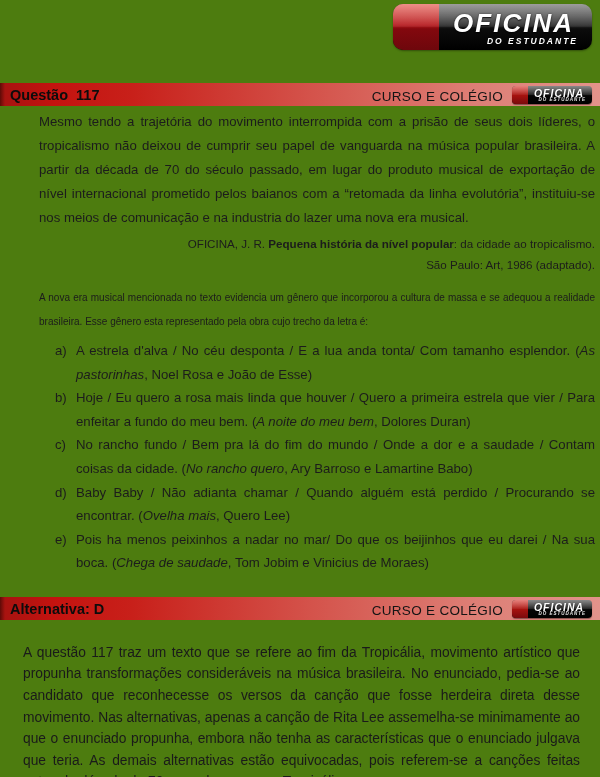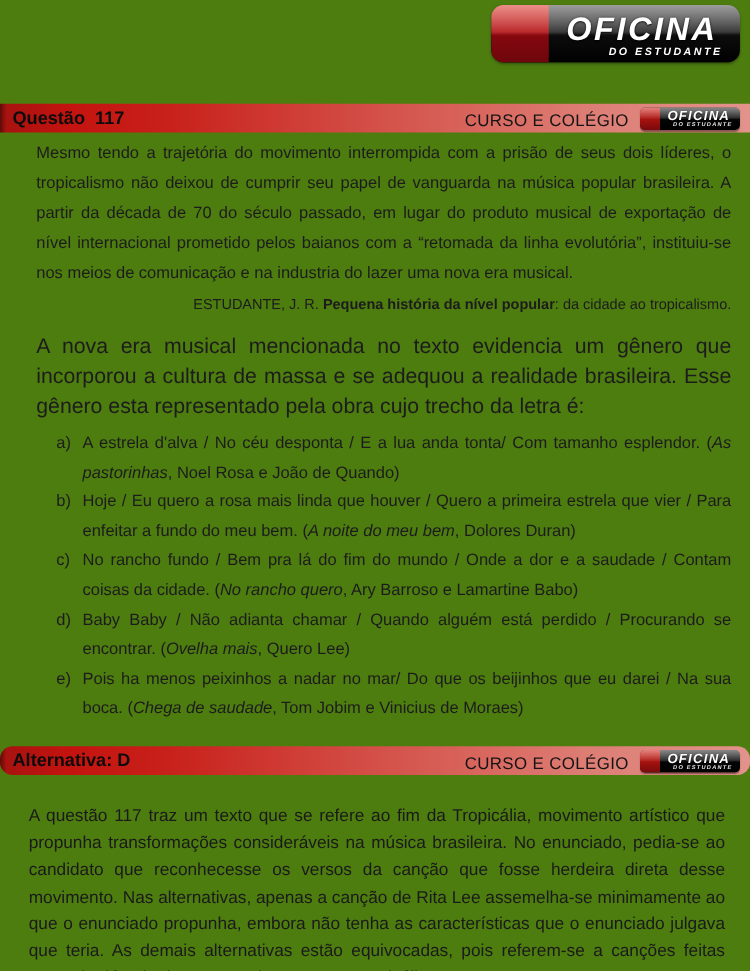--- a/index.html
+++ b/index.html
@@ -67,7 +67,7 @@
   }
 
   
-  .q-content{position:absolute;left:29px;top:110px;width:556px;}
+  .q-content{position:absolute;left:39px;top:110px;width:556px;}
   .q-intro{margin:0 0 3px;font-size:13.2px;line-height:24px;text-align:justify;}
   .citation{margin:0 0 11px;font-size:11.6px;line-height:21px;text-align:right;color:#1c1c1c;}
   .cit-bold{font-weight:bold;}

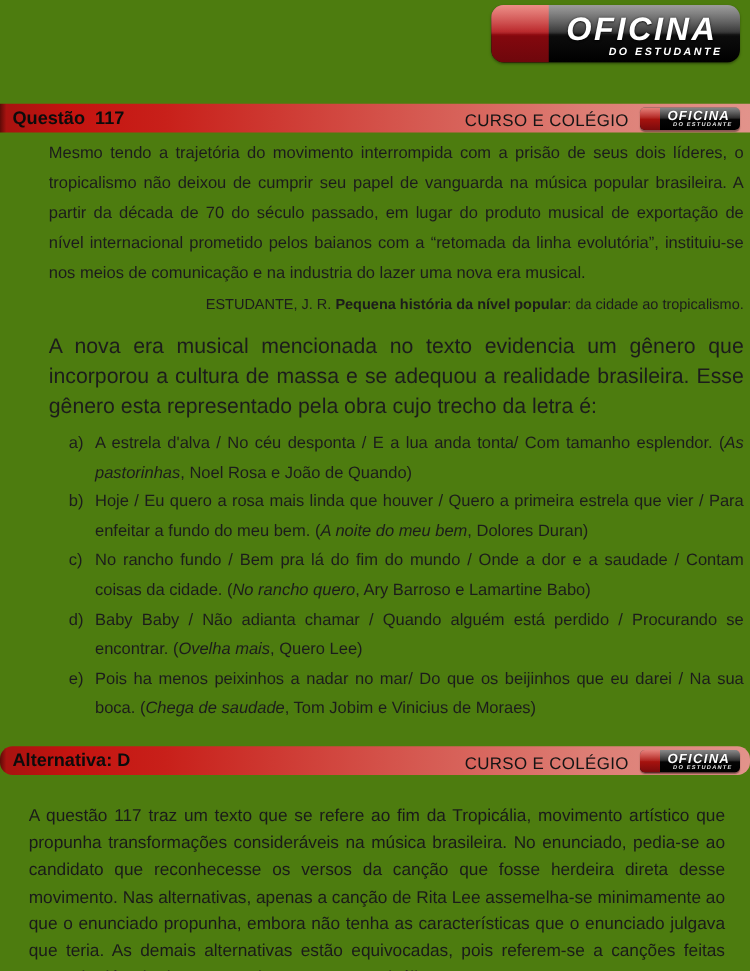--- a/index.html
+++ b/index.html
@@ -113,7 +113,7 @@
     <p class="q-intro">Mesmo tendo a trajetória do movimento interrompida com a prisão de seus dois líderes, o tropicalismo não deixou de cumprir seu papel de vanguarda na música popular brasileira. A partir da década de 70 do século passado, em lugar do produto musical de exportação de nível internacional prometido pelos baianos com a “retomada da linha evolutória”, instituiu-se nos meios de comunicação e na industria do lazer uma nova era musical.</p>
 
     <div class="citation">
-      <span>ESTUDANTE, J. R. </span><span class="cit-bold">Pequena história da nível popular</span><span>: da cidade ao tropicalismo.</span><br>
+      <span>OFICINA, J. R. </span><span class="cit-bold">Pequena história da nível popular</span><span>: da cidade ao tropicalismo.</span><br>
     </div>
 
     <p class="q-stem">A nova era musical mencionada no texto evidencia um gênero que incorporou a cultura de massa e se adequou a realidade brasileira. Esse gênero esta representado pela obra cujo trecho da letra é:</p>

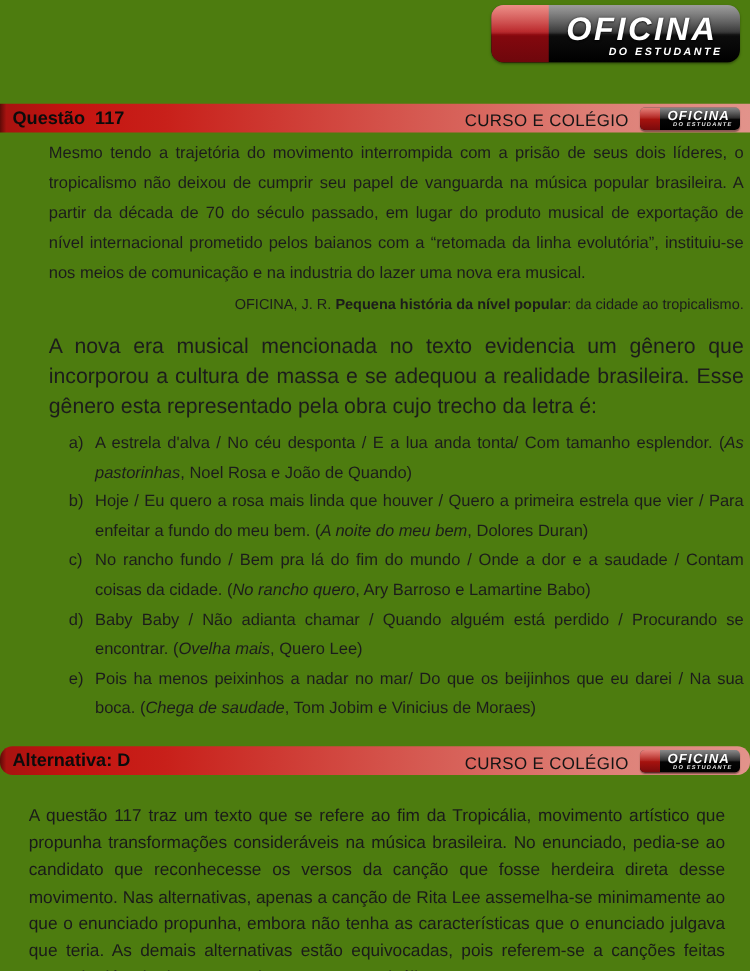--- a/index.html
+++ b/index.html
@@ -114,6 +114,7 @@
 
     <div class="citation">
       <span>OFICINA, J. R. </span><span class="cit-bold">Pequena história da nível popular</span><span>: da cidade ao tropicalismo.</span><br>
+      <span>São Paulo: Art, 1986 (adaptado).</span>
     </div>
 
     <p class="q-stem">A nova era musical mencionada no texto evidencia um gênero que incorporou a cultura de massa e se adequou a realidade brasileira. Esse gênero esta representado pela obra cujo trecho da letra é:</p>

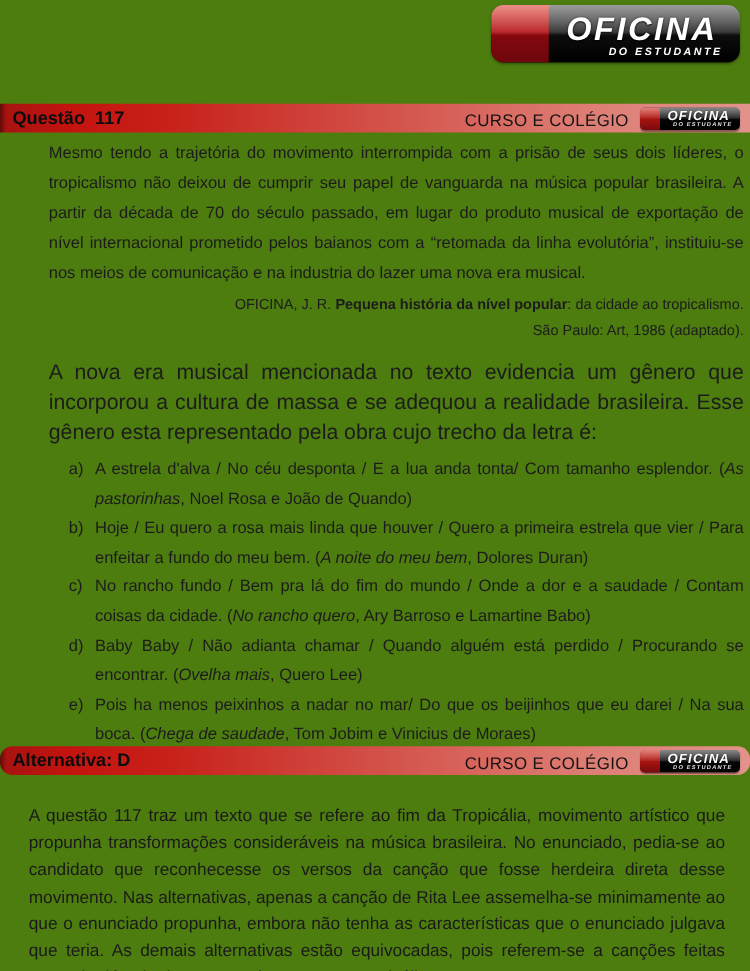--- a/index.html
+++ b/index.html
@@ -71,7 +71,7 @@
   .q-intro{margin:0 0 3px;font-size:13.2px;line-height:24px;text-align:justify;}
   .citation{margin:0 0 11px;font-size:11.6px;line-height:21px;text-align:right;color:#1c1c1c;}
   .cit-bold{font-weight:bold;}
-  .q-stem{margin:0 0 5px;font-size:17px;line-height:24px;text-align:justify;}
+  .q-stem{margin:0 0 5px;font-size:10px;line-height:24px;text-align:justify;}
   .alts{margin:0;padding:0;list-style:none;}
   .alt{display:flex;font-size:13.2px;line-height:23.6px;}
   .alt-label{flex:none;width:21px;padding-left:16px;}

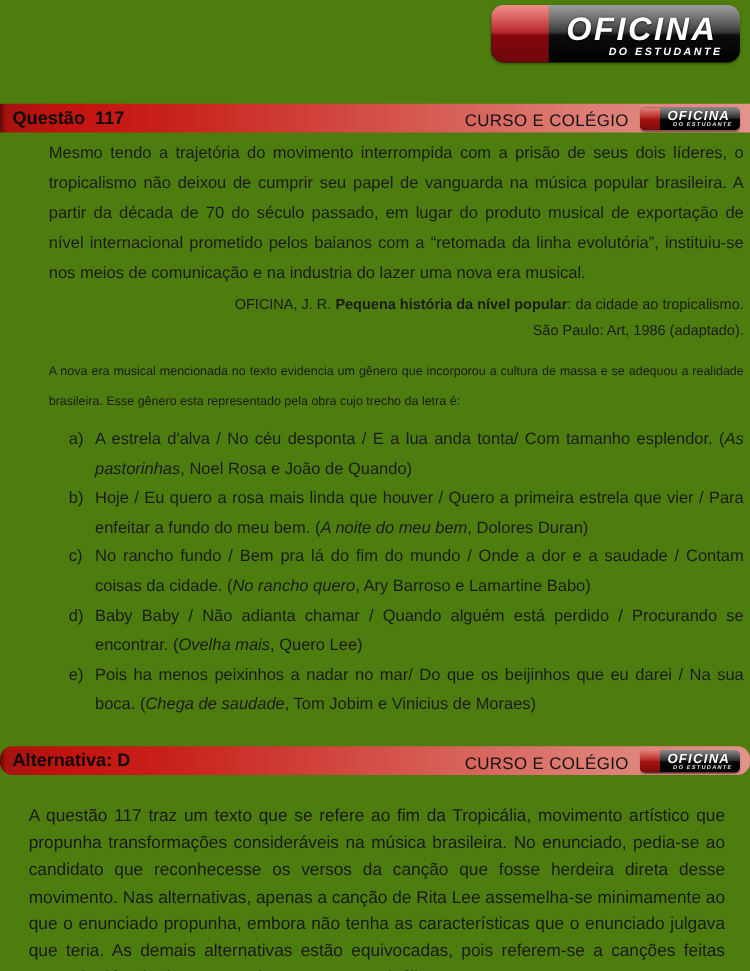--- a/index.html
+++ b/index.html
@@ -122,7 +122,7 @@
     <ul class="alts">
       <li class="alt">
         <span class="alt-label">a)</span>
-        <span class="alt-text"><span>A estrela d'alva / No céu desponta / E a lua anda tonta/ Com tamanho esplendor. (</span><span class="song-italic">As pastorinhas</span><span>, Noel Rosa e João de Quando)</span></span>
+        <span class="alt-text"><span>A estrela d'alva / No céu desponta / E a lua anda tonta/ Com tamanho esplendor. (</span><span class="song-italic">As pastorinhas</span><span>, Noel Rosa e João de Esse)</span></span>
       </li>
       <li class="alt">
         <span class="alt-label">b)</span>

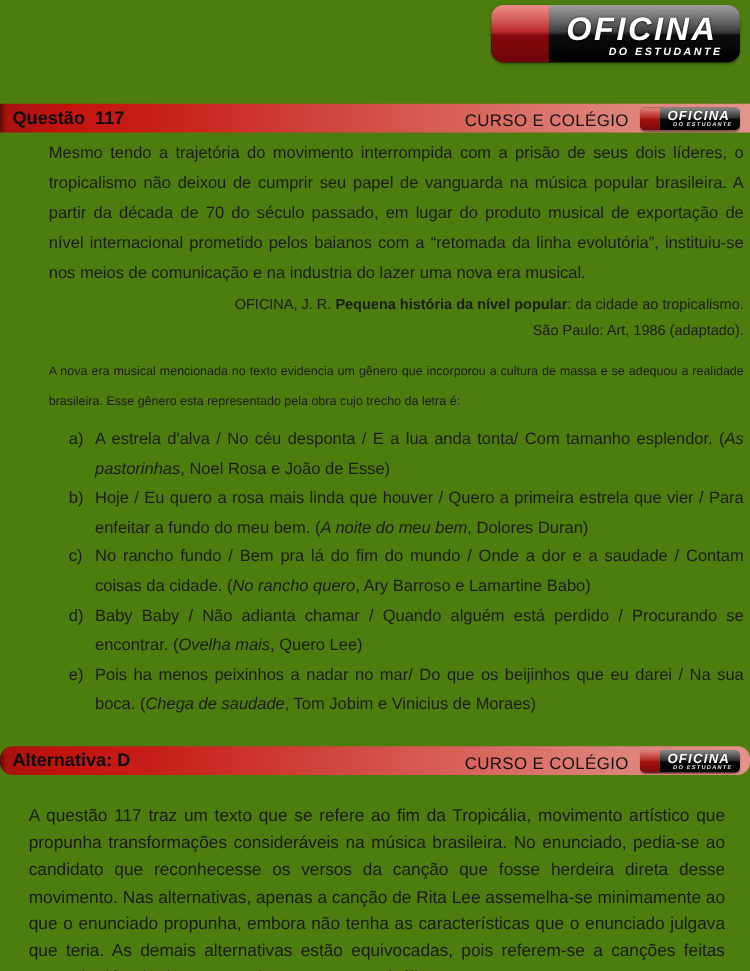--- a/index.html
+++ b/index.html
@@ -143,7 +143,7 @@
     </ul>
   </div>
 
-  <div class="section-bar" style="top:597px;border-radius:10px;">
+  <div class="section-bar" style="top:597px;">
     <span class="bar-title">Alternativa: D</span>
     <span class="bar-right">
       <span class="bar-right-label">CURSO E COLÉGIO</span>

